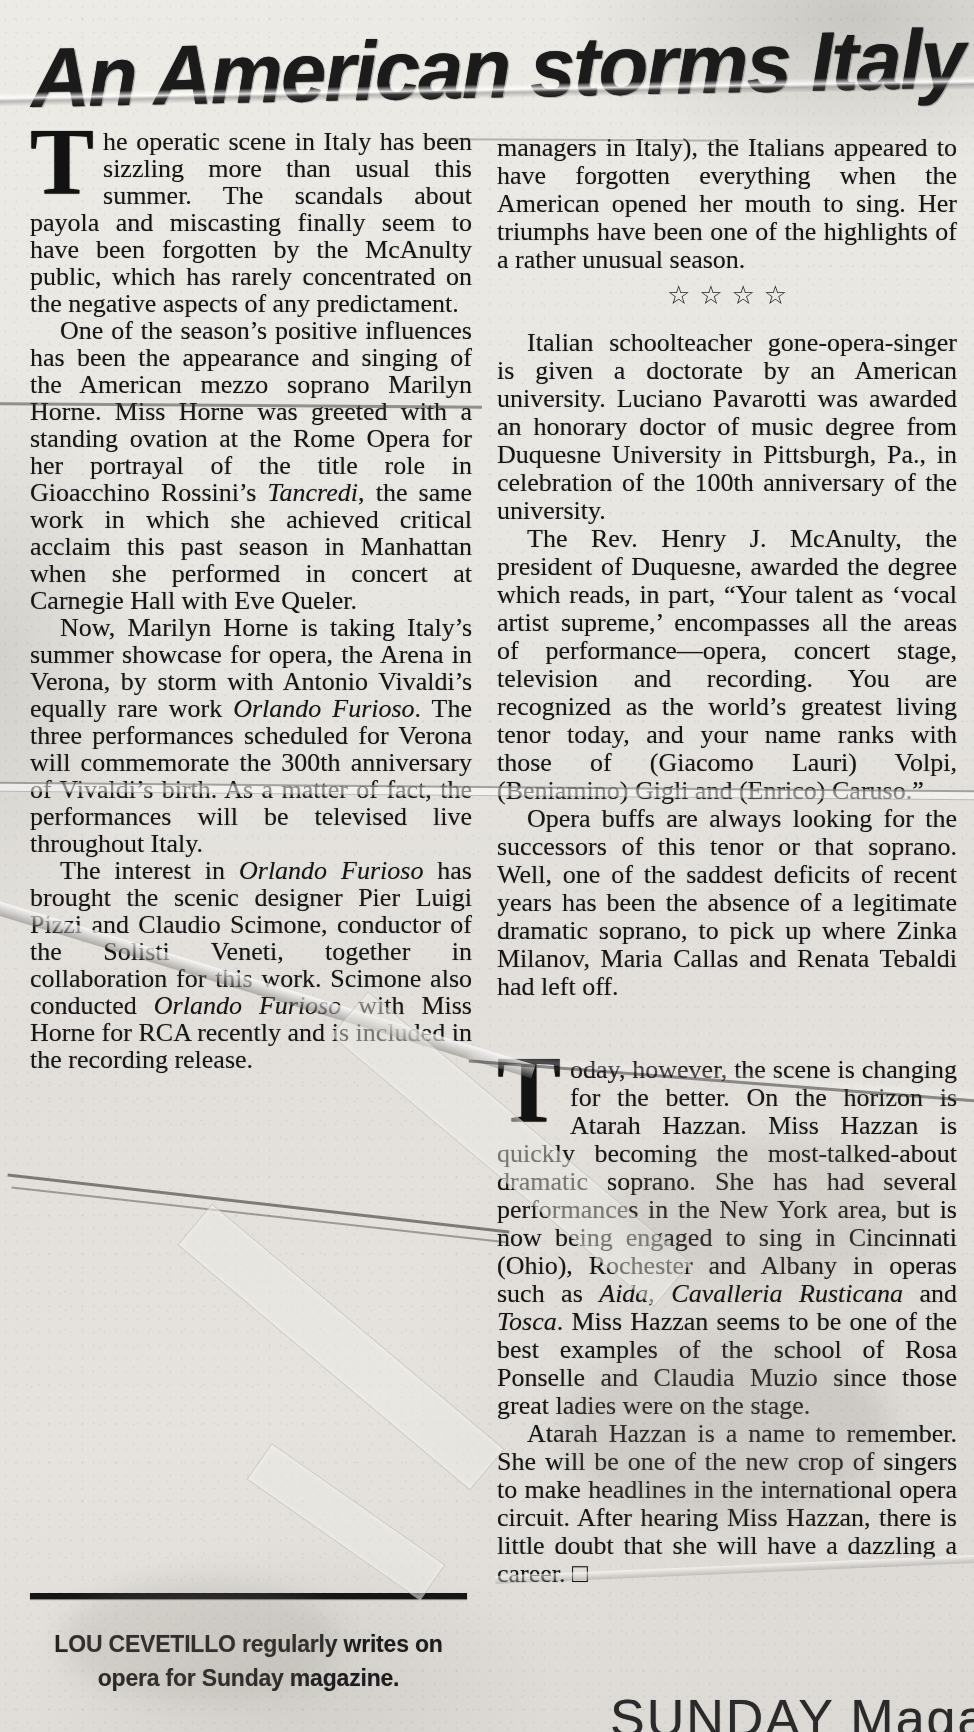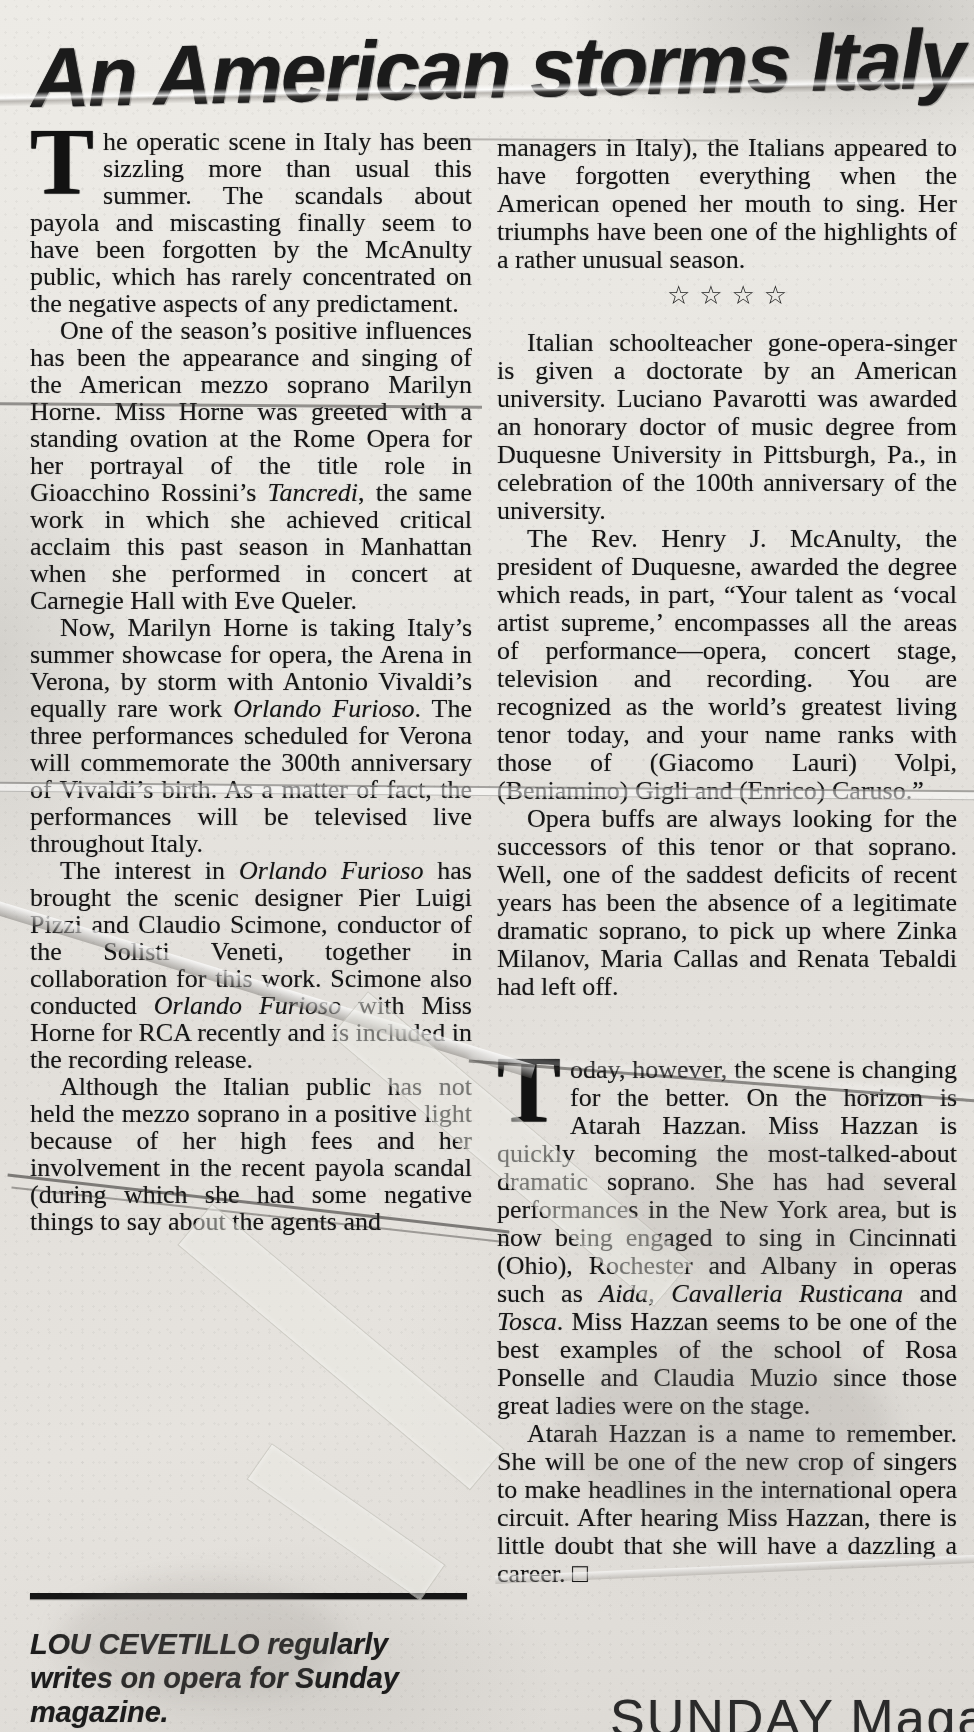--- a/index.html
+++ b/index.html
@@ -105,7 +105,6 @@
     <p class="indent"><span>One of the season’s positive influences has been the appearance and singing of the American mezzo soprano Marilyn Horne. Miss Horne was greeted with a standing ovation at the Rome Opera for her portrayal of the title role in Gioacchino Rossini’s </span><span class="ital">Tancredi</span><span>, the same work in which she achieved critical acclaim this past season in Manhattan when she performed in concert at Carnegie Hall with Eve Queler.</span></p>
     <p class="indent"><span>Now, Marilyn Horne is taking Italy’s summer showcase for opera, the Arena in Verona, by storm with Antonio Vivaldi’s equally rare work </span><span class="ital">Orlando Furioso</span><span>. The three performances scheduled for Verona will commemorate the 300th anniversary of Vivaldi’s birth. As a matter of fact, the performances will be televised live throughout Italy.</span></p>
     <p class="indent"><span>The interest in </span><span class="ital">Orlando Furioso</span><span> has brought the scenic designer Pier Luigi Pizzi and Claudio Scimone, conductor of the Solisti Veneti, together in collaboration for this work. Scimone also conducted </span><span class="ital">Orlando Furioso</span><span> with Miss Horne for RCA recently and is included in the recording release.</span></p>
-    <p class="indent"><span>Although the Italian public has not held the mezzo soprano in a positive light because of her high fees and her involvement in the recent payola scandal (during which she had some negative things to say about the agents and</span></p>
   </div>
 
   <div class="col col-right">

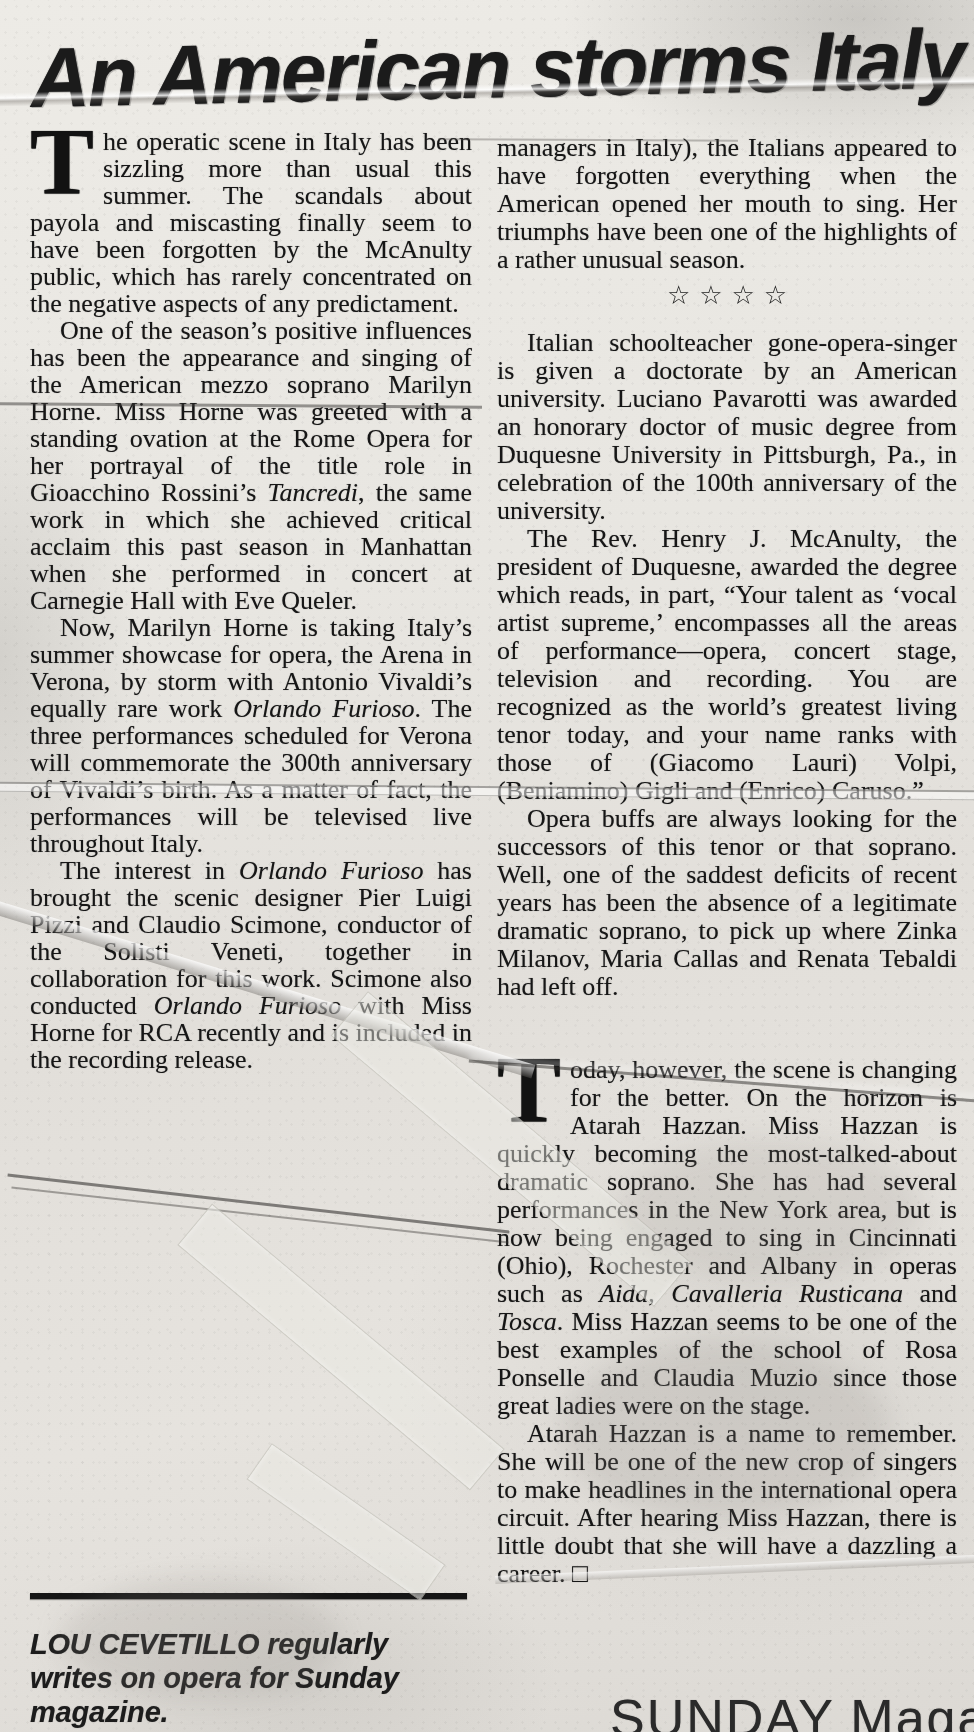--- a/index.html
+++ b/index.html
@@ -57,9 +57,9 @@
   .footer-wrap{position:absolute;left:30px;top:1593px;width:437px;}
   .footer-rule{height:6px;background:#151515;box-shadow:0 1px 1px rgba(0,0,0,.4);}
   .footer-note{
-    margin:28px 0 0;font-family:"Liberation Sans", sans-serif;font-style:italic;
-    font-weight:bold;font-size:29px;line-height:34px;letter-spacing:-.2px;
-    color:#1c1c1c;text-shadow:0 0 1px rgba(40,40,40,.4);
+    margin:28px 0 0;font-family:"Liberation Sans", sans-serif;
+    font-weight:bold;font-size:23px;line-height:34px;letter-spacing:-.2px;
+    color:#1c1c1c;text-shadow:0 0 1px rgba(40,40,40,.4);text-align:center;
   }
   .sunday-tag{
     position:absolute;left:610px;top:1688px;font-family:"Liberation Sans", sans-serif;

